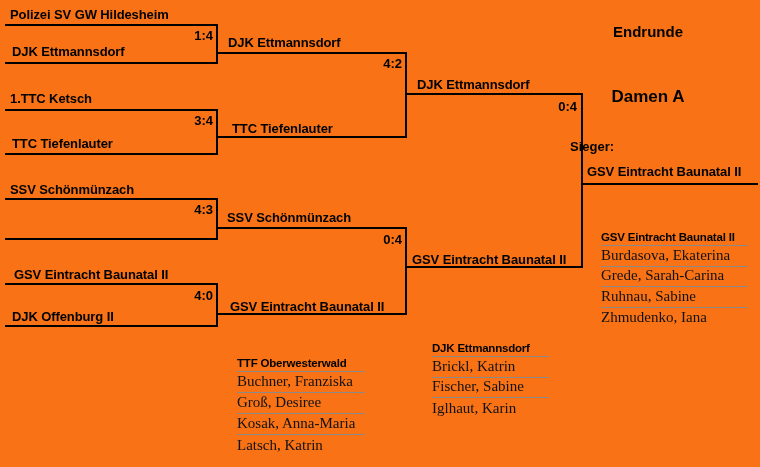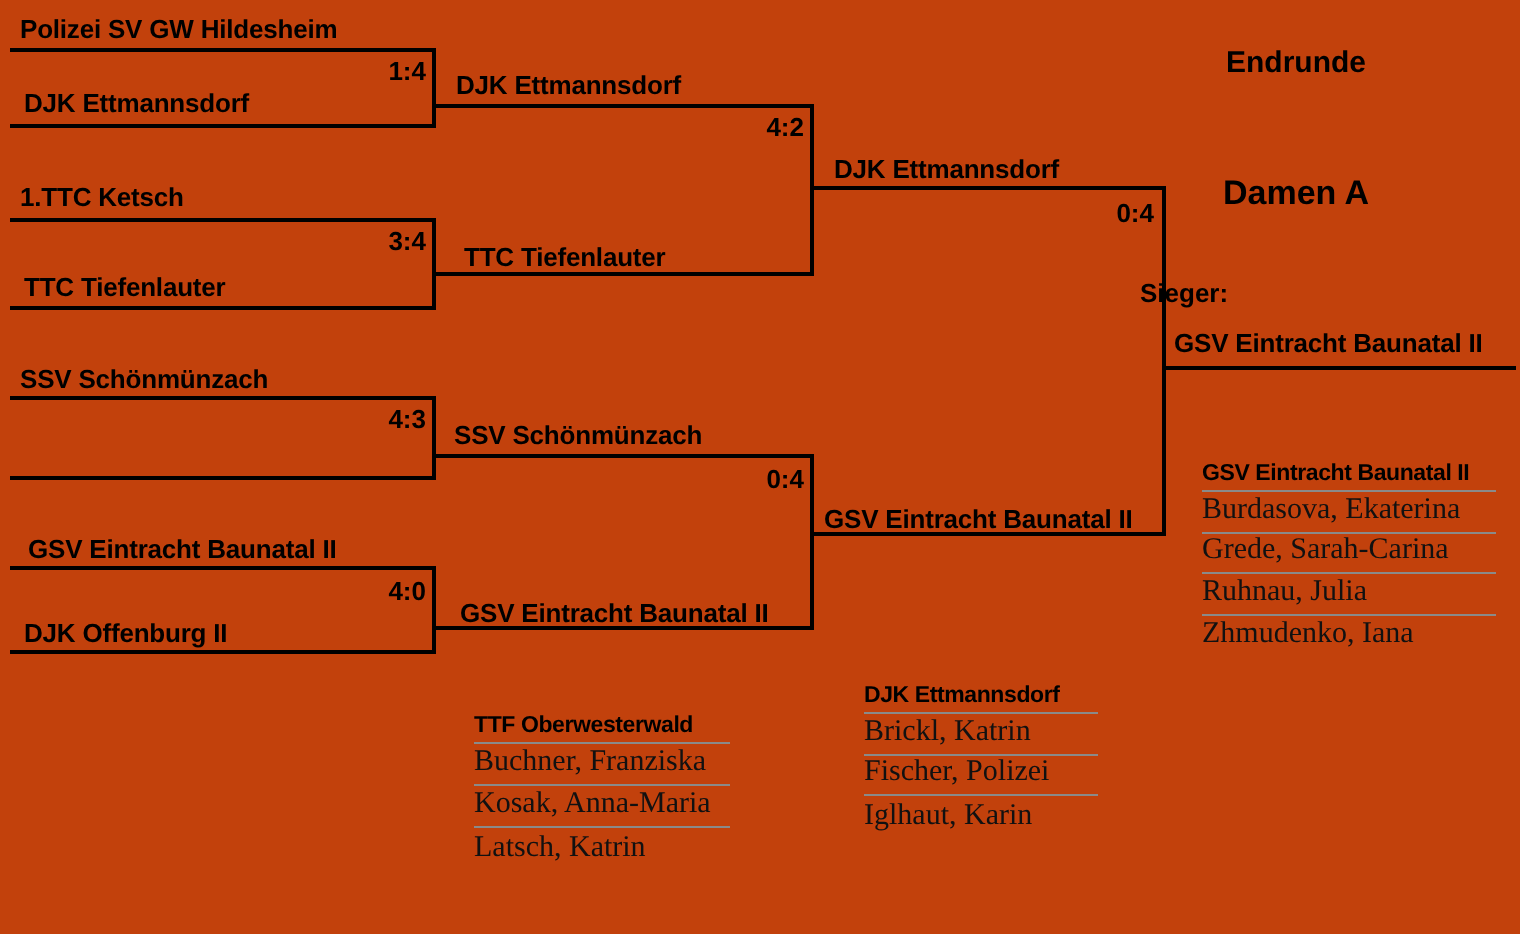--- a/index.html
+++ b/index.html
@@ -5,7 +5,7 @@
   * { margin:0; padding:0; box-sizing:border-box; }
   html,body { background:#fff; }
   .page {
-    position:relative; width:760px; height:467px; background:#c2410c;
+    position:relative; width:760px; height:467px; background:#f97316;
     font-family:"Liberation Sans", sans-serif; overflow:hidden; color:#000;
   }
   

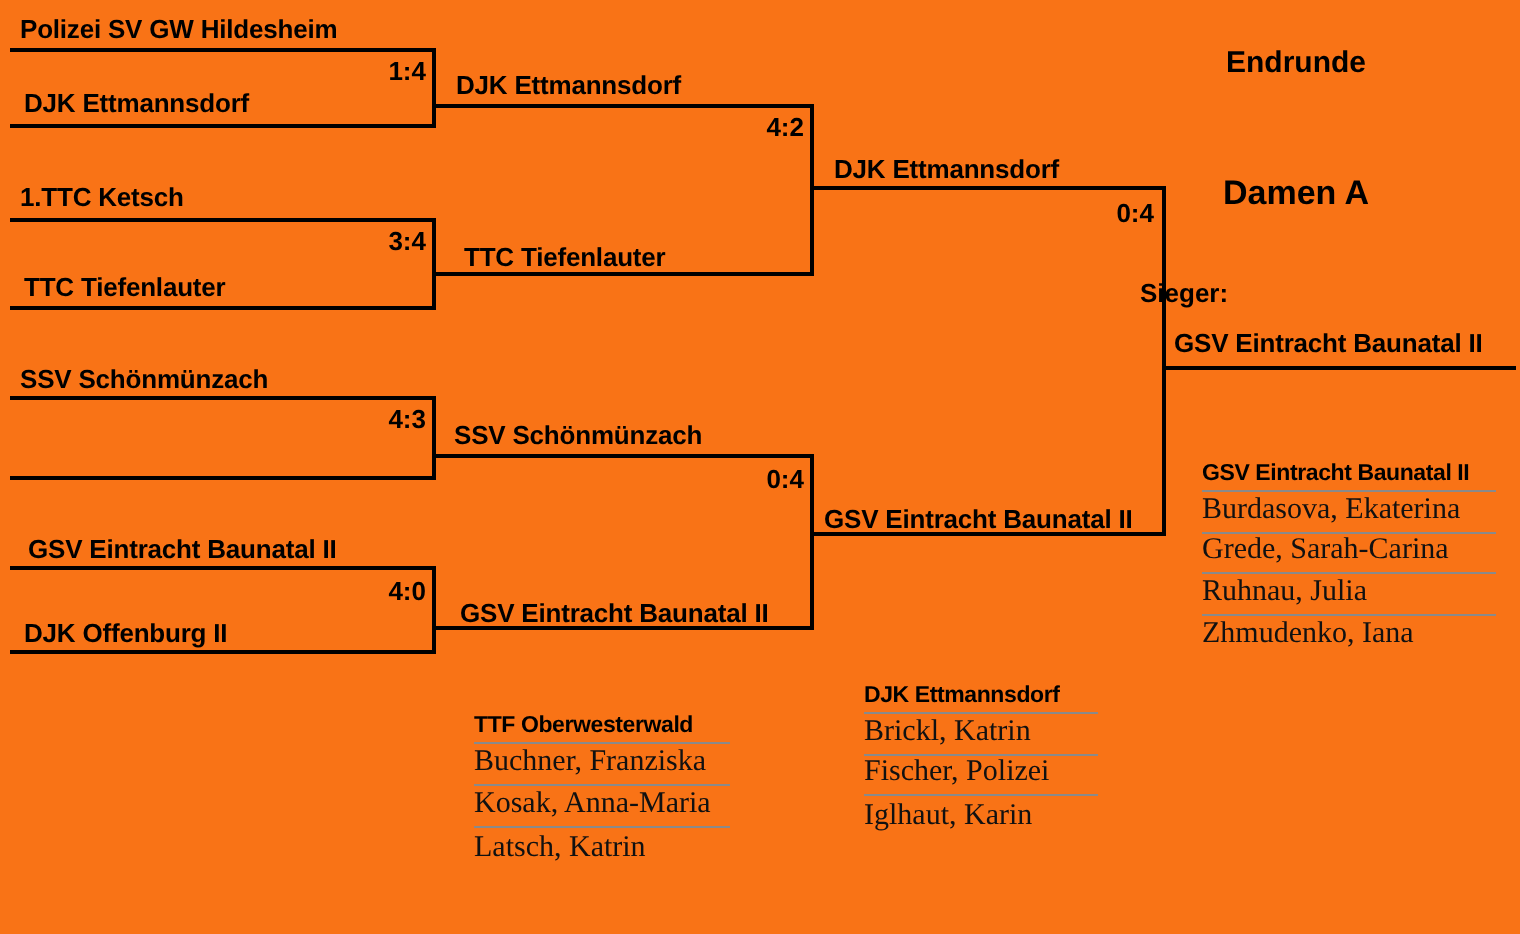--- a/index.html
+++ b/index.html
@@ -86,7 +86,7 @@
     <div class="rrow hdr" style="height:18px;">GSV Eintracht Baunatal II</div>
     <div class="rrow name" style="height:20.5px;">Burdasova, Ekaterina</div>
     <div class="rrow name" style="height:20.5px;">Grede, Sarah-Carina</div>
-    <div class="rrow name" style="height:20.5px;">Ruhnau, Julia</div>
+    <div class="rrow name" style="height:20.5px;">Ruhnau, Sabine</div>
     <div class="rrow name last" style="height:20.5px;">Zhmudenko, Iana</div>
   </div>
 

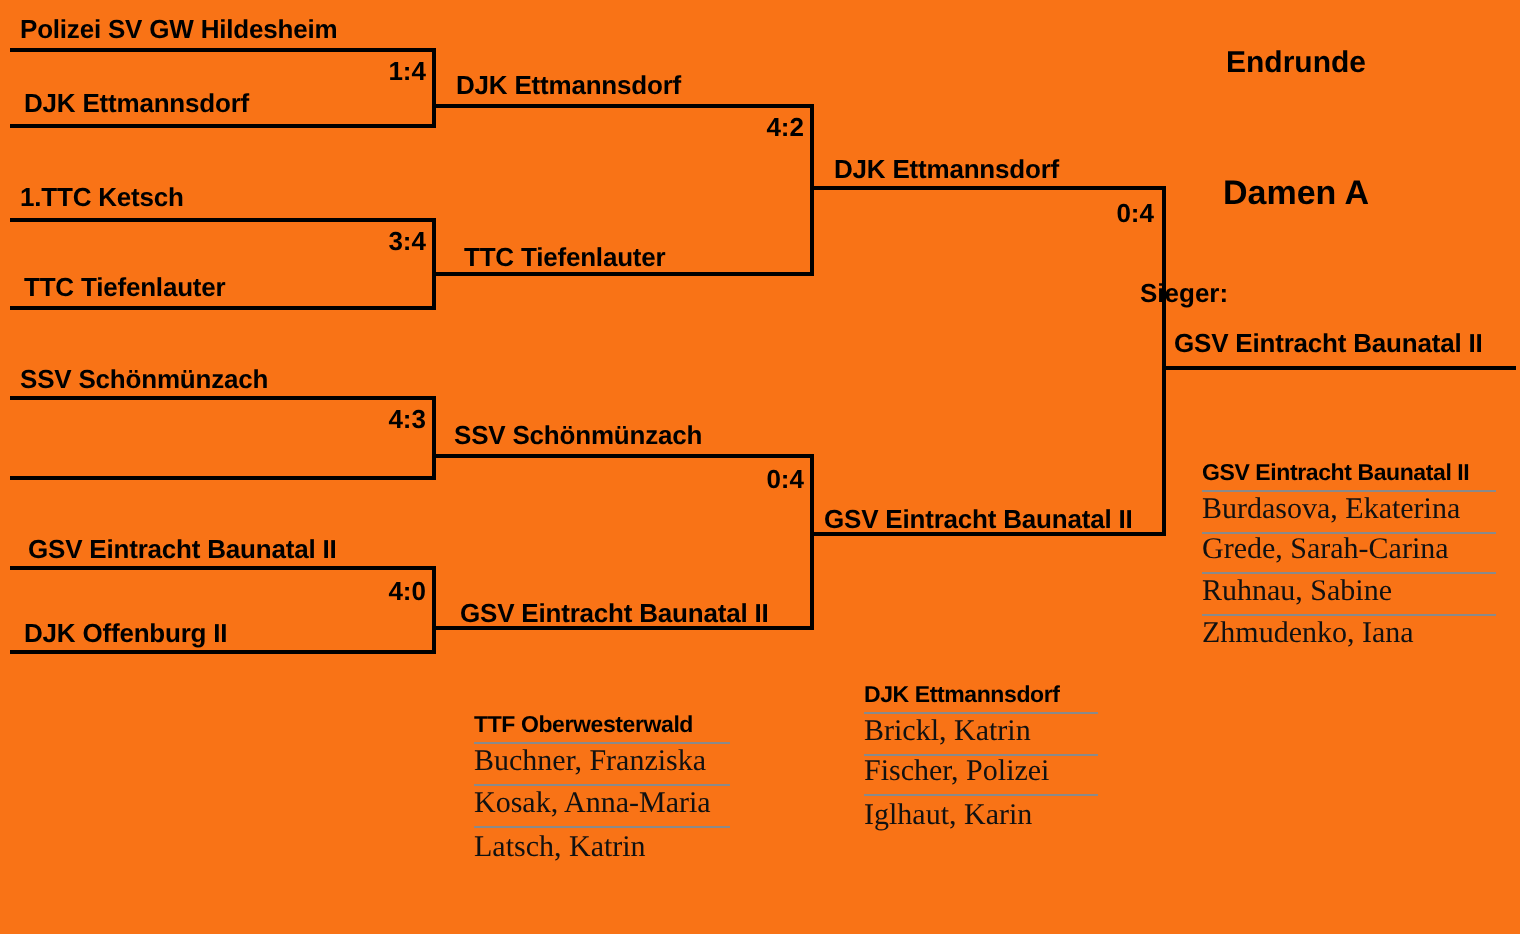--- a/index.html
+++ b/index.html
@@ -100,7 +100,7 @@
   <div class="roster" style="left:432px; top:338px; width:117px;">
     <div class="rrow hdr" style="height:19px;">DJK Ettmannsdorf</div>
     <div class="rrow name" style="height:20.5px;">Brickl, Katrin</div>
-    <div class="rrow name" style="height:20.5px;">Fischer, Polizei</div>
+    <div class="rrow name" style="height:20.5px;">Fischer, Sabine</div>
     <div class="rrow name last" style="height:20.5px;text-align:center;">Iglhaut, Karin</div>
   </div>
 

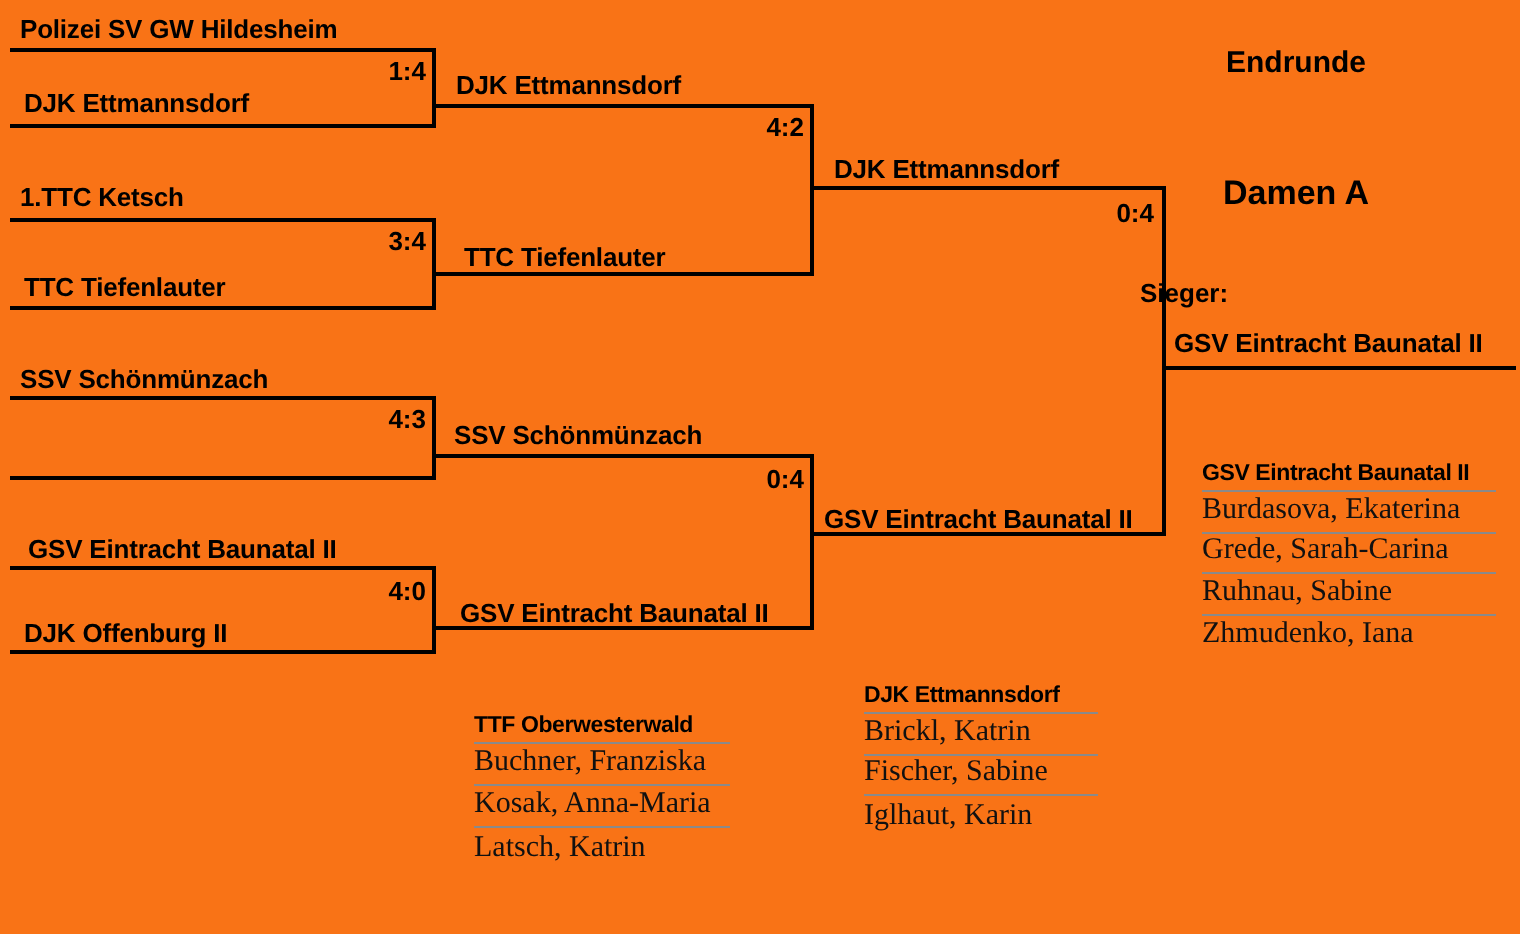--- a/index.html
+++ b/index.html
@@ -93,6 +93,7 @@
   <div class="roster" style="left:237px; top:352px; width:128px;">
     <div class="rrow hdr" style="height:20px;">TTF Oberwesterwald</div>
     <div class="rrow name" style="height:21px;">Buchner, Franziska</div>
+    <div class="rrow name" style="height:21px;">Groß, Desiree</div>
     <div class="rrow name" style="height:21px;">Kosak, Anna-Maria</div>
     <div class="rrow name last" style="height:21px;">Latsch, Katrin</div>
   </div>

